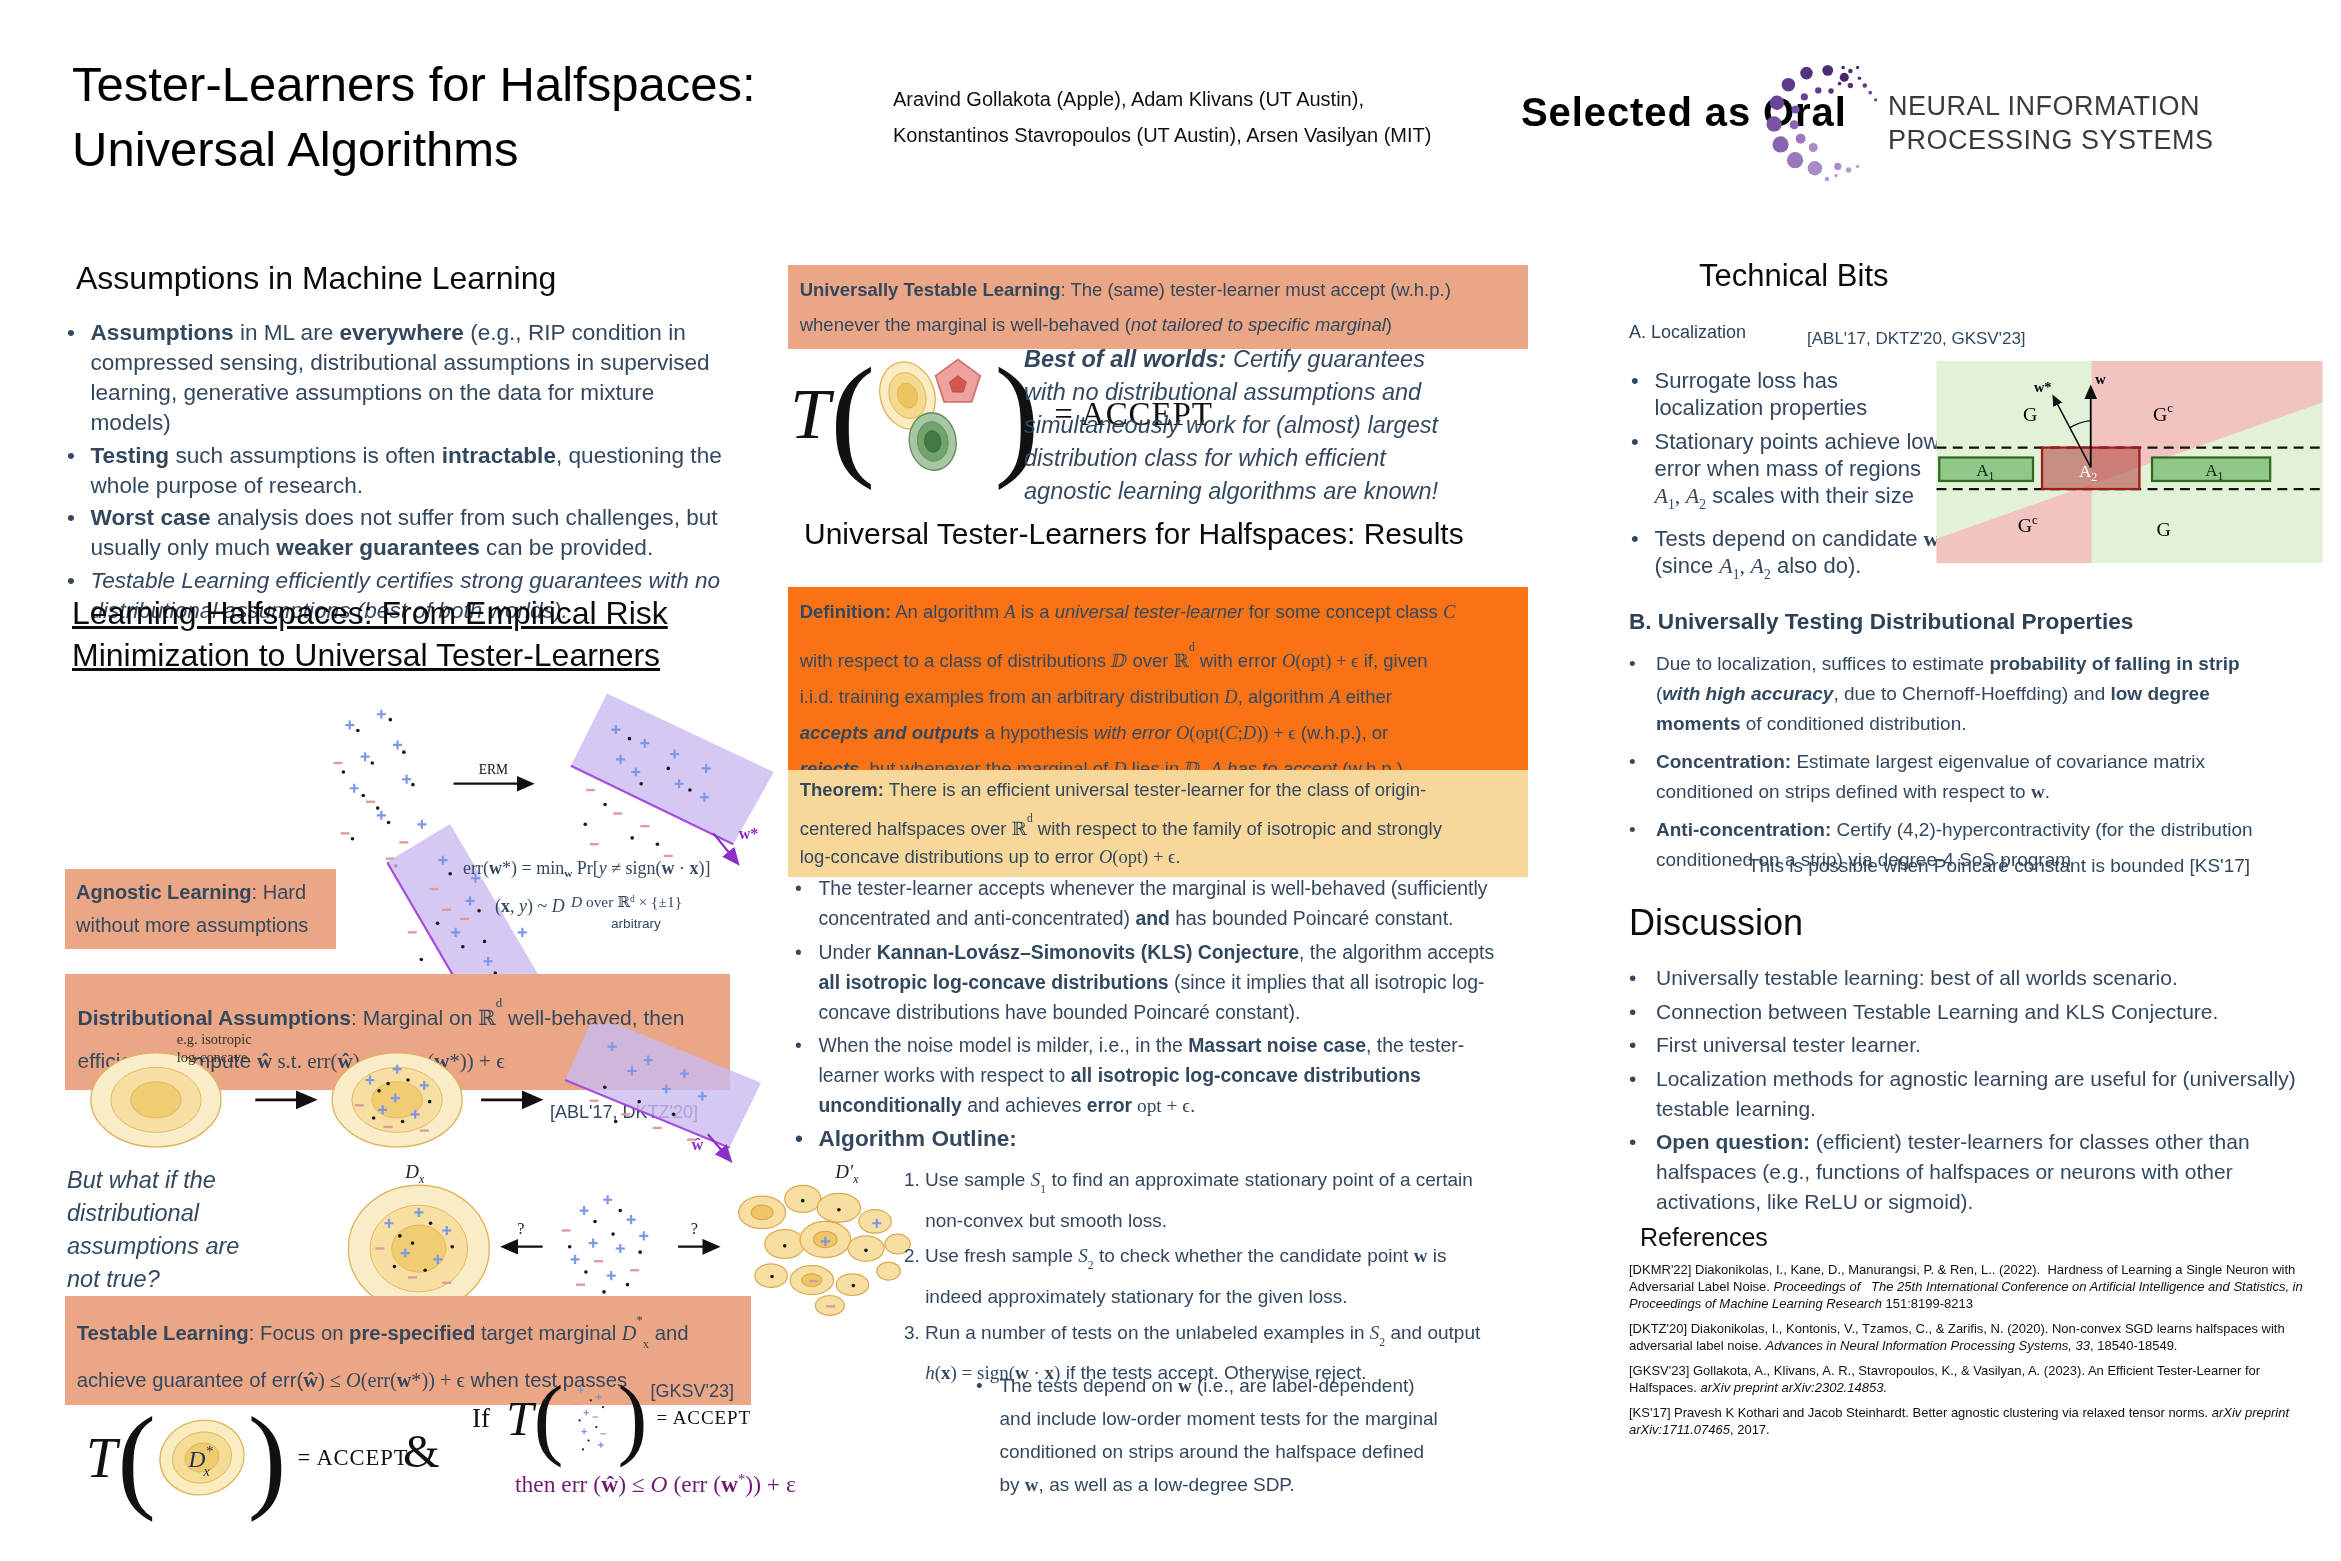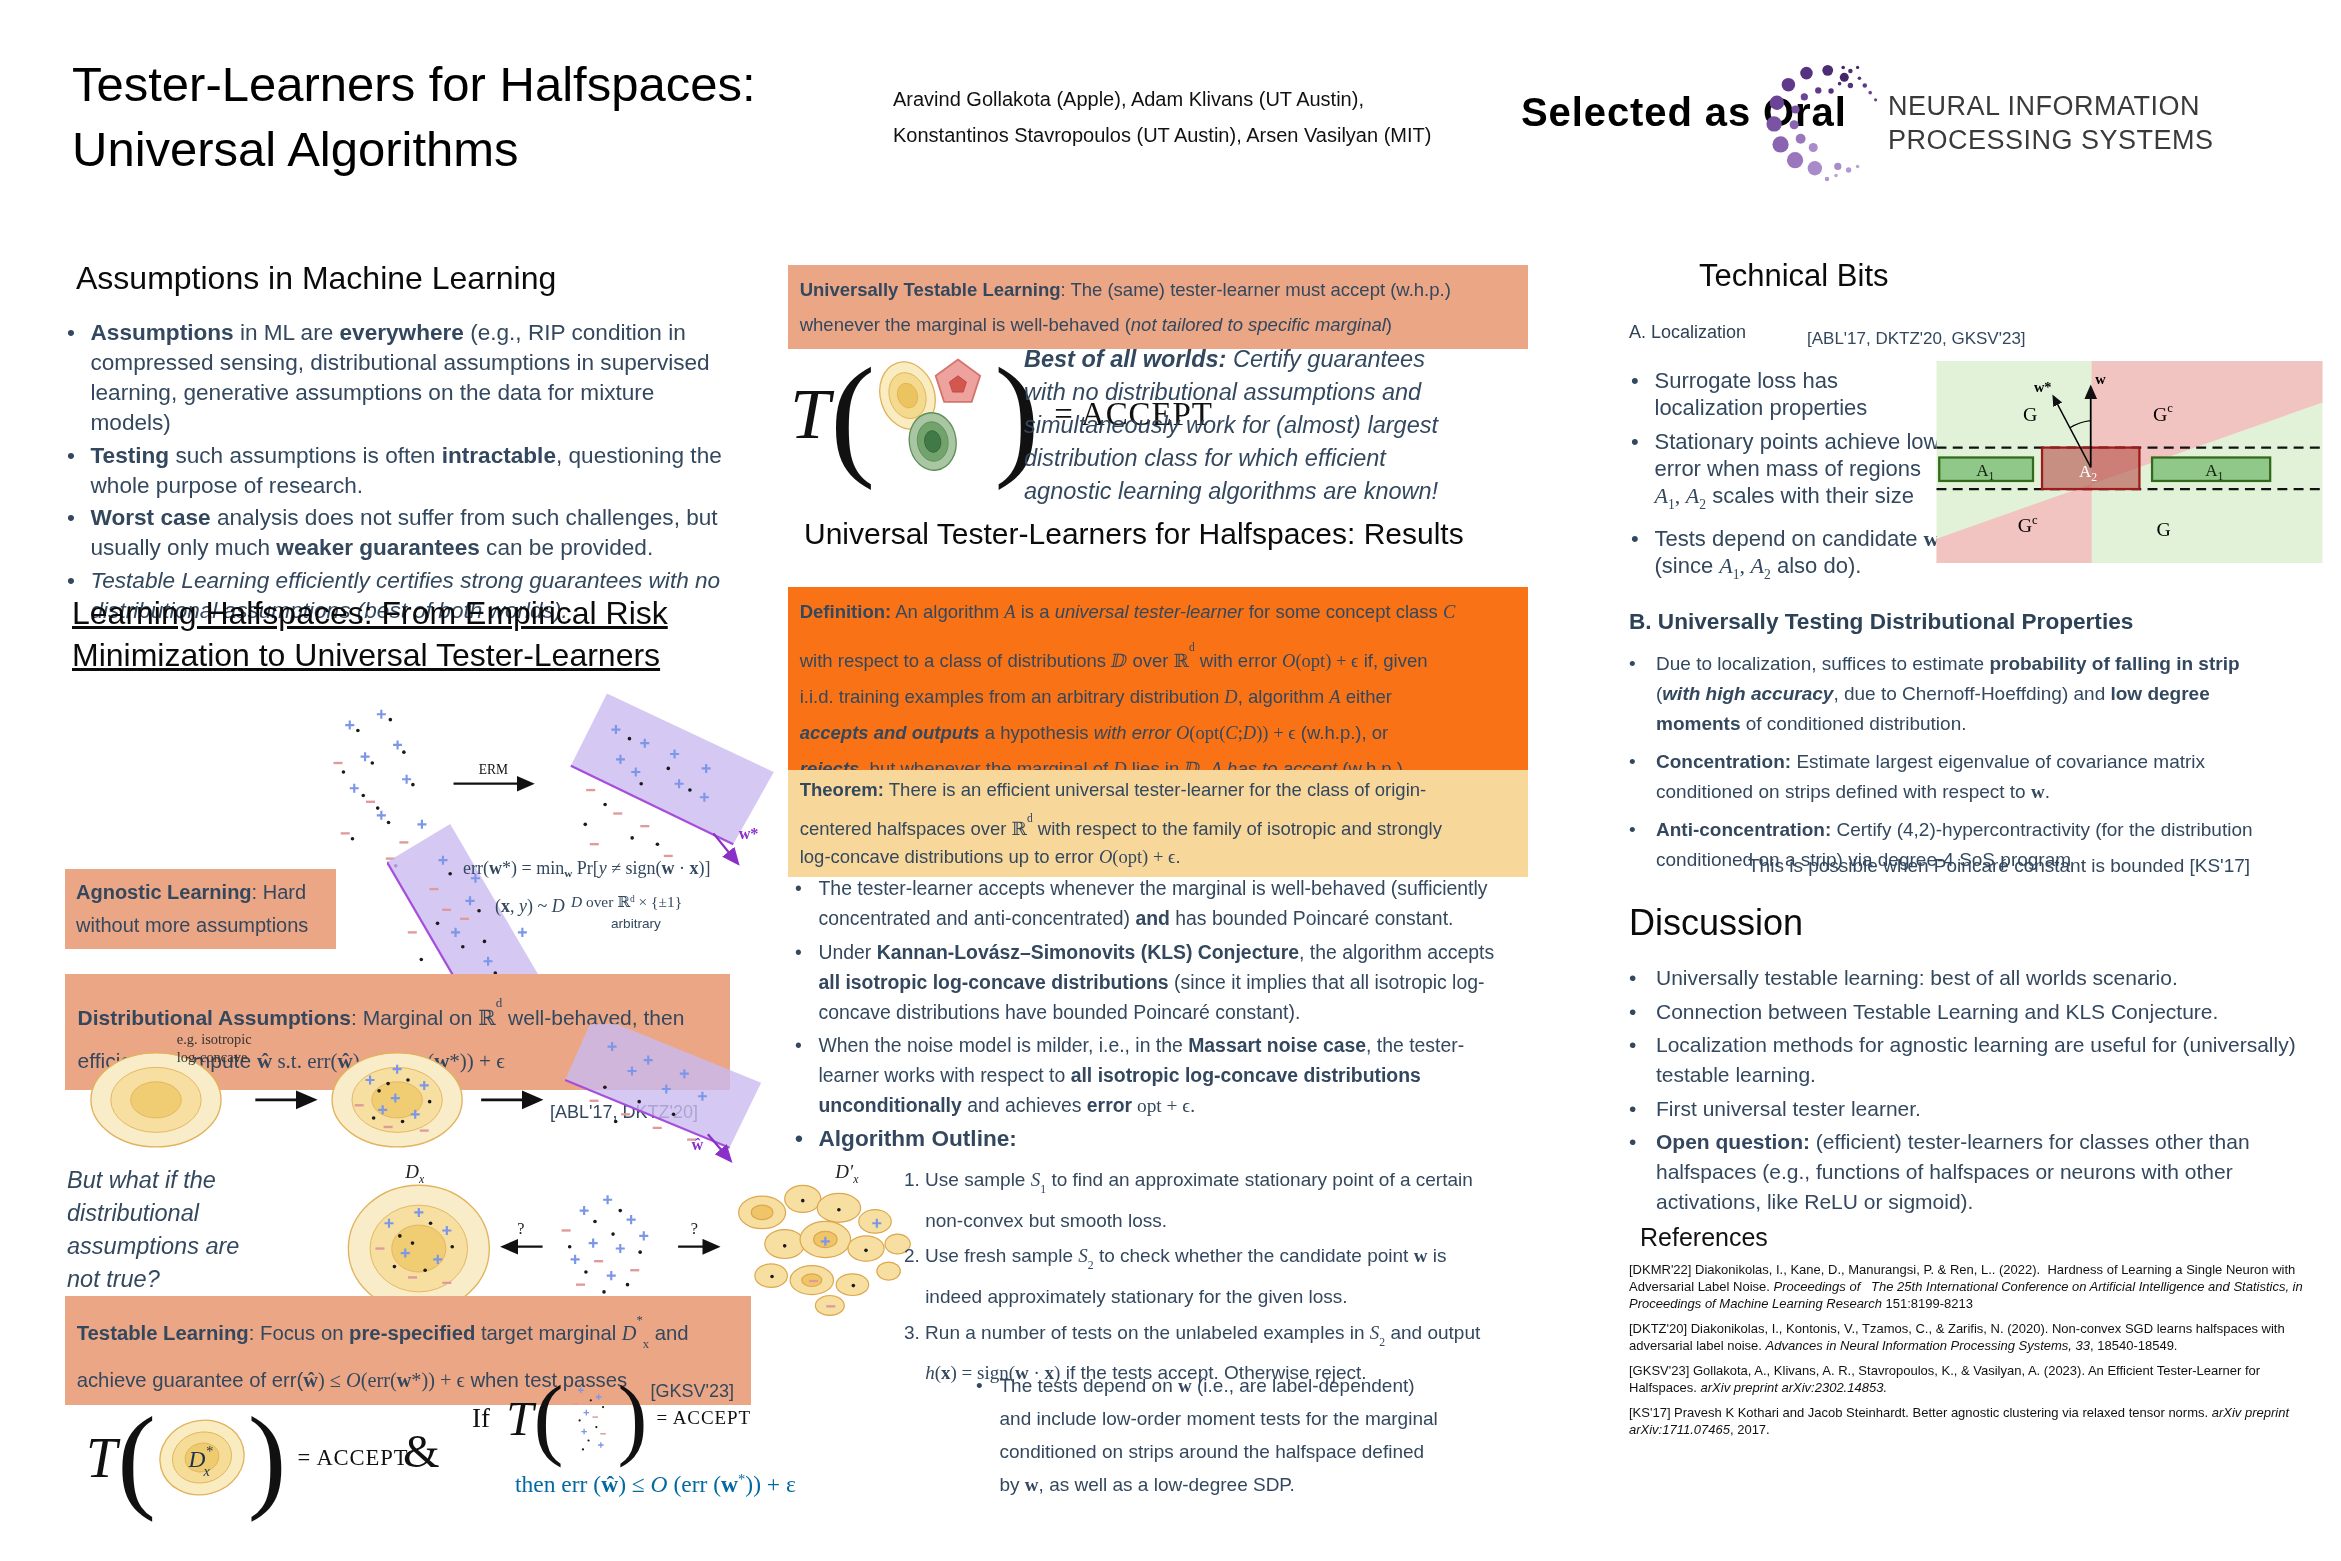--- a/index.html
+++ b/index.html
@@ -624,11 +624,11 @@
         <span class="txt"><span>Connection between Testable Learning and KLS Conjecture.</span></span>
       </div>
     <div class="bl bl2">
+        <span class="txt"><span>First universal tester learner.</span></span>
+      </div>
+    <div class="bl bl2">
         <span class="txt"><span>Localization methods for agnostic learning are useful for (universally)
 testable learning.</span></span>
-      </div>
-    <div class="bl bl2">
-        <span class="txt"><span>First universal tester learner.</span></span>
       </div>
     <div class="bl bl2">
         <span class="txt"><span class="b">Open question:</span><span> (efficient) tester-learners for classes other than

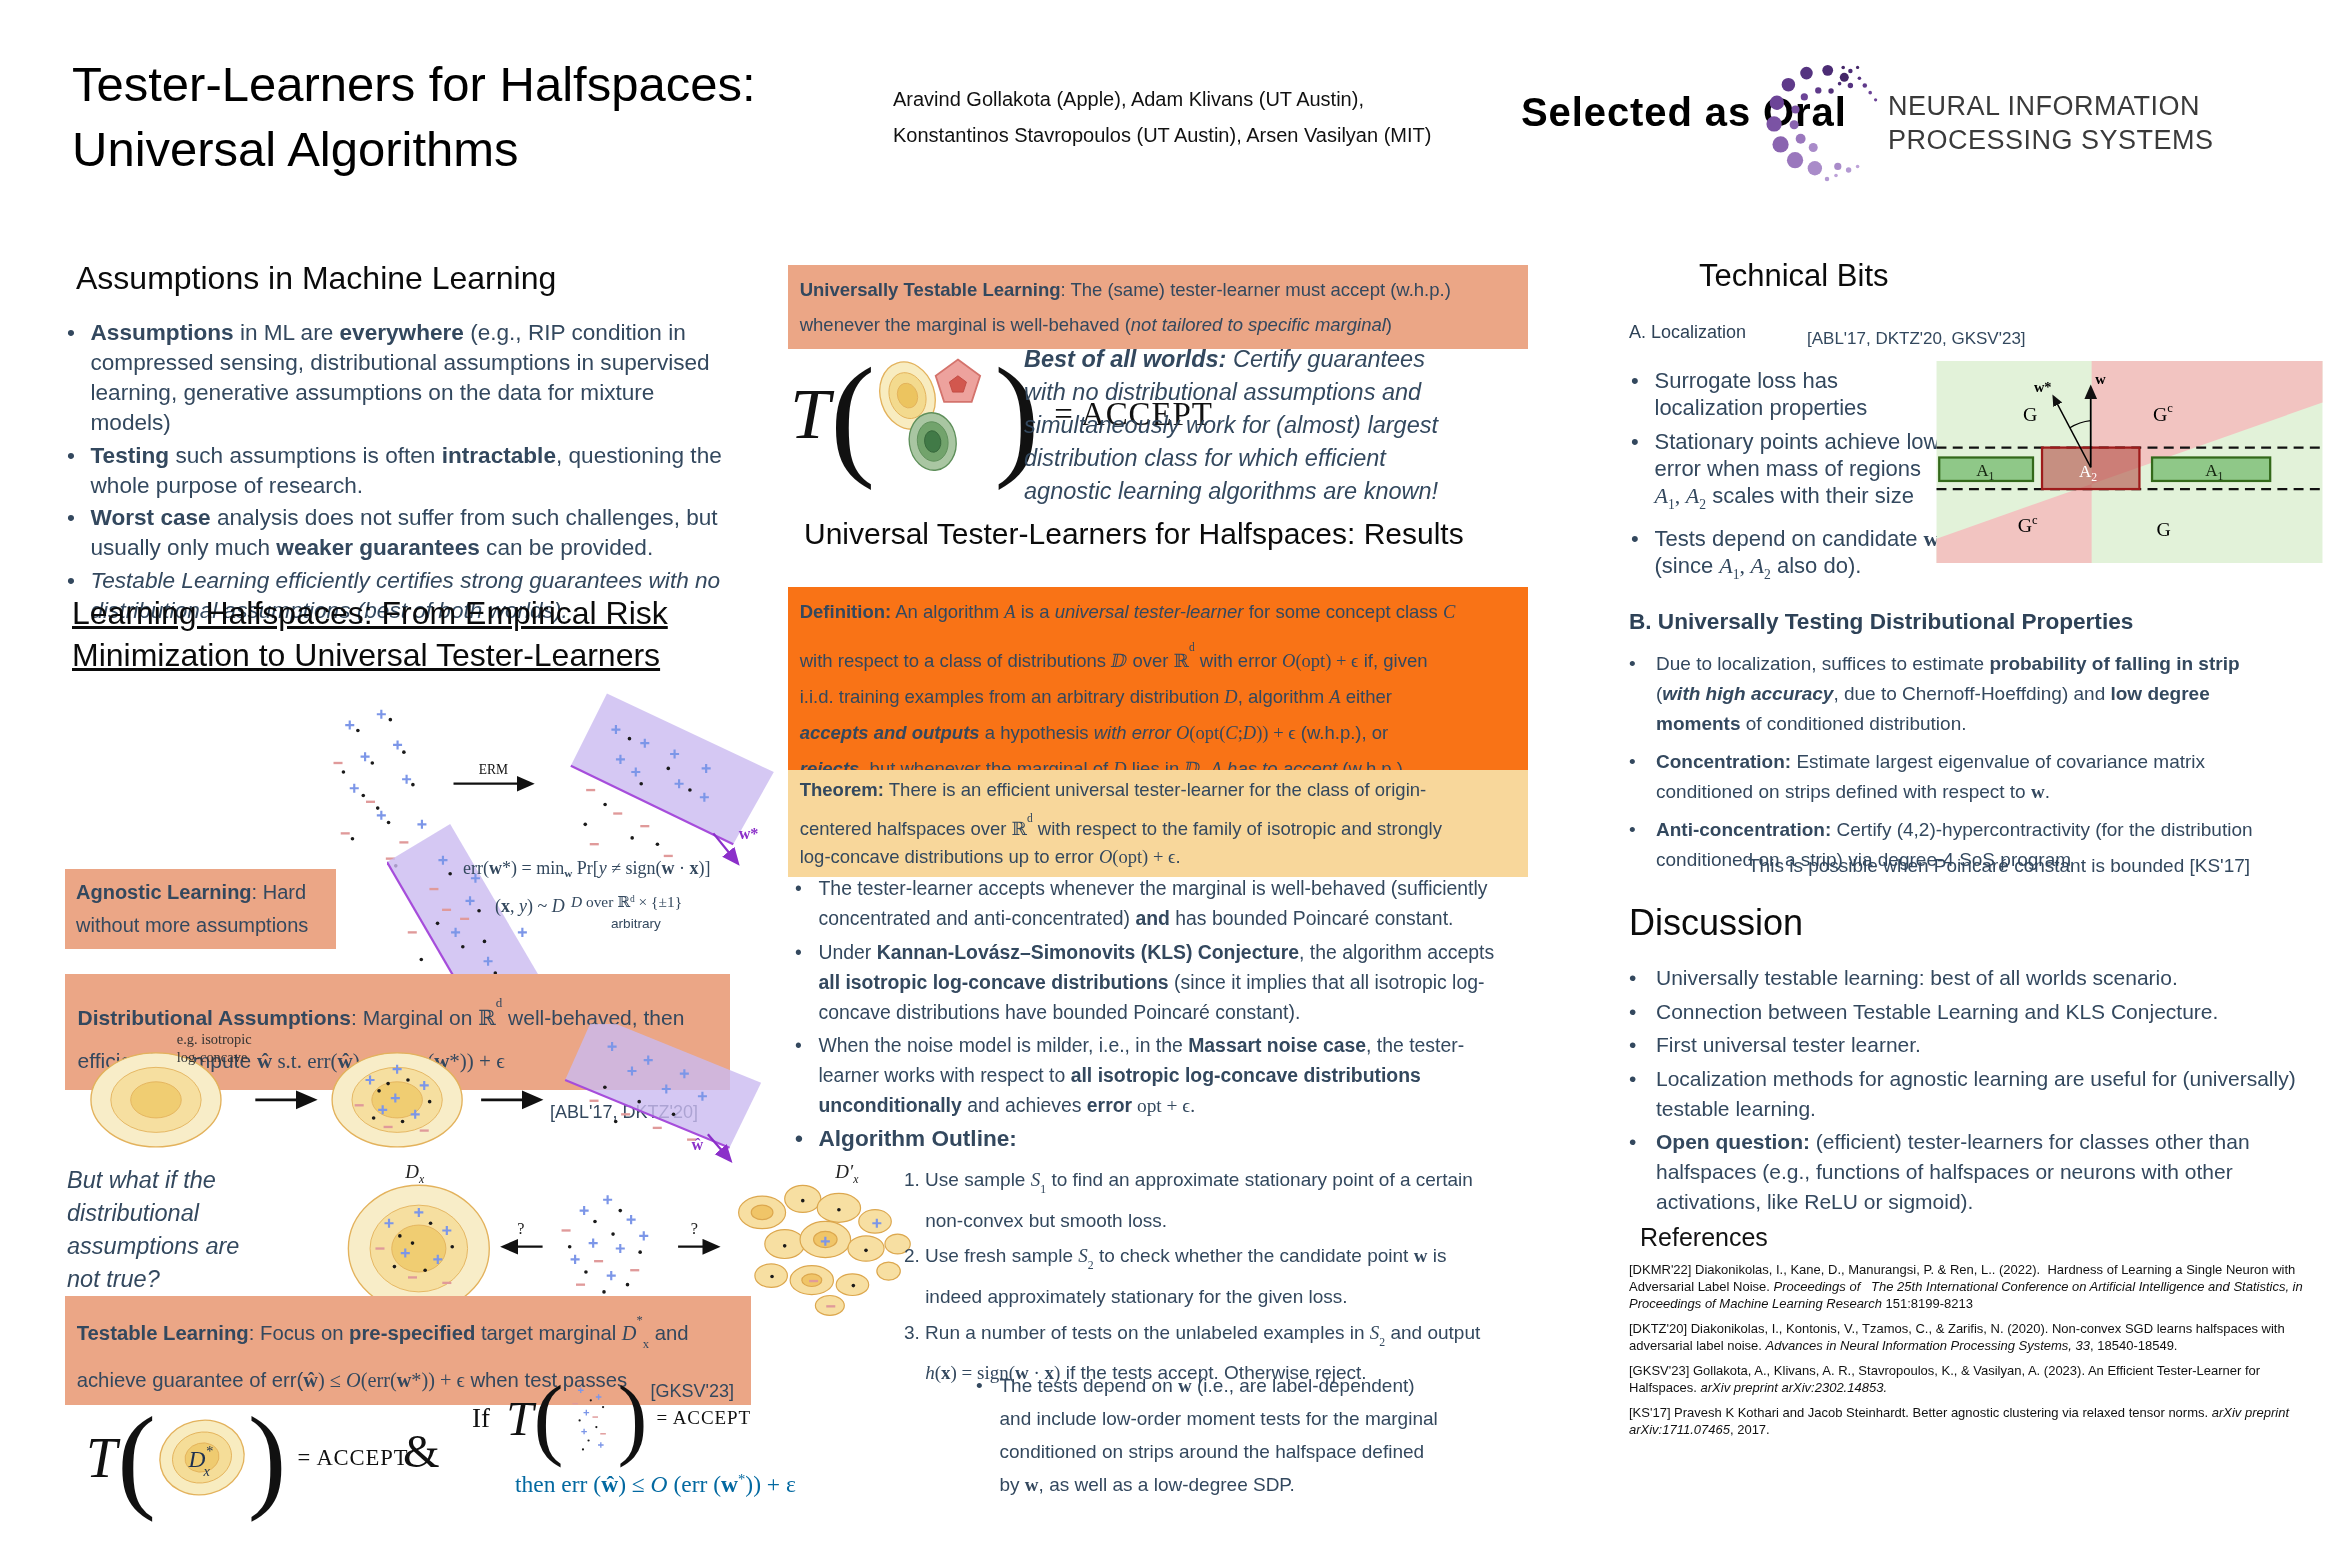--- a/index.html
+++ b/index.html
@@ -61,7 +61,7 @@
   #tfr .bigT{font-size:49px;}
   #tfr .paren{font-size:90px;line-height:1;}
   #tfr .acc{font-size:19px;margin-left:9px;letter-spacing:0.9px;}
-  #thenl{left:515px;top:1471px;font-size:23.5px;color:#0369a1;}
+  #thenl{left:515px;top:1471px;font-size:23.5px;color:#701a75;}
   
   #utlbox{left:788px;top:265px;width:717px;font-size:18.5px;line-height:35px;padding:7.2px 11.7px;}
   #uTrow{left:790px;top:352px;height:125px;display:flex;align-items:center;color:#111;}

